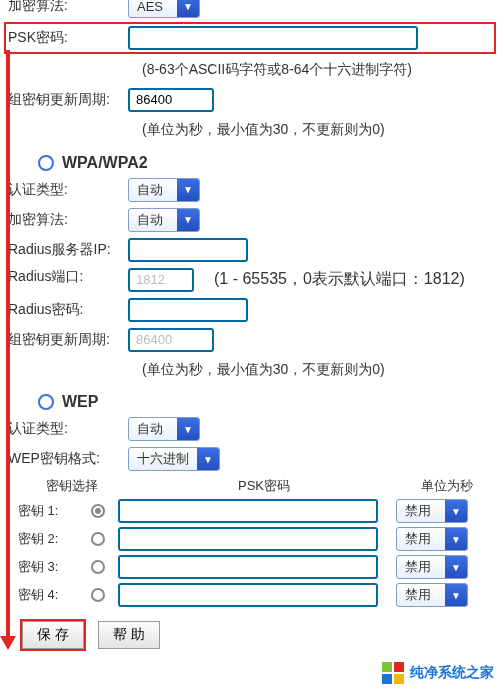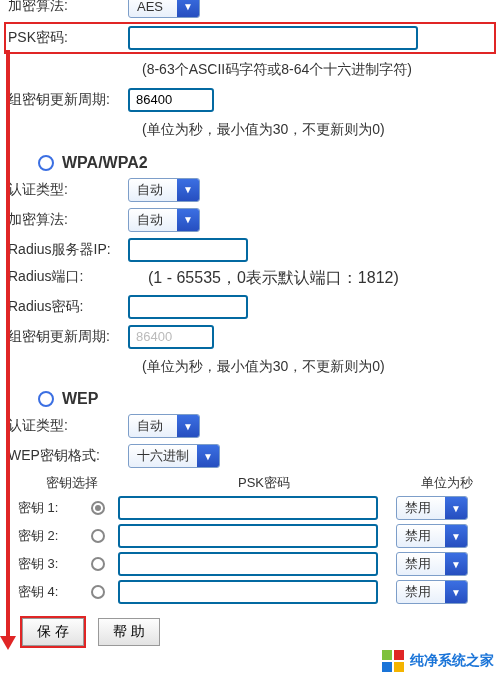--- a/index.html
+++ b/index.html
@@ -258,6 +258,7 @@
   <div class="row" style="align-items:flex-start;">
     <div class="label">Radius端口:</div>
     <div class="field" style="flex-wrap:wrap;">
+      <input class="txt txt-small disabled-input" type="text" value="1812" style="">
       <span class="hint-inline">(1 - 65535，0表示默认端口：1812)</span>
     </div>
   </div>

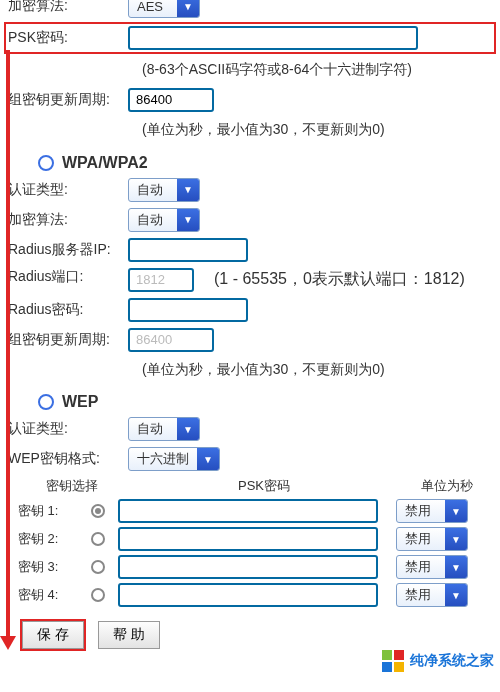--- a/index.html
+++ b/index.html
@@ -174,7 +174,7 @@
   .watermark{
     position:absolute;
     right:6px;
-    bottom:20px;
+    bottom:8px;
     display:flex;
     align-items:center;
     gap:6px;

